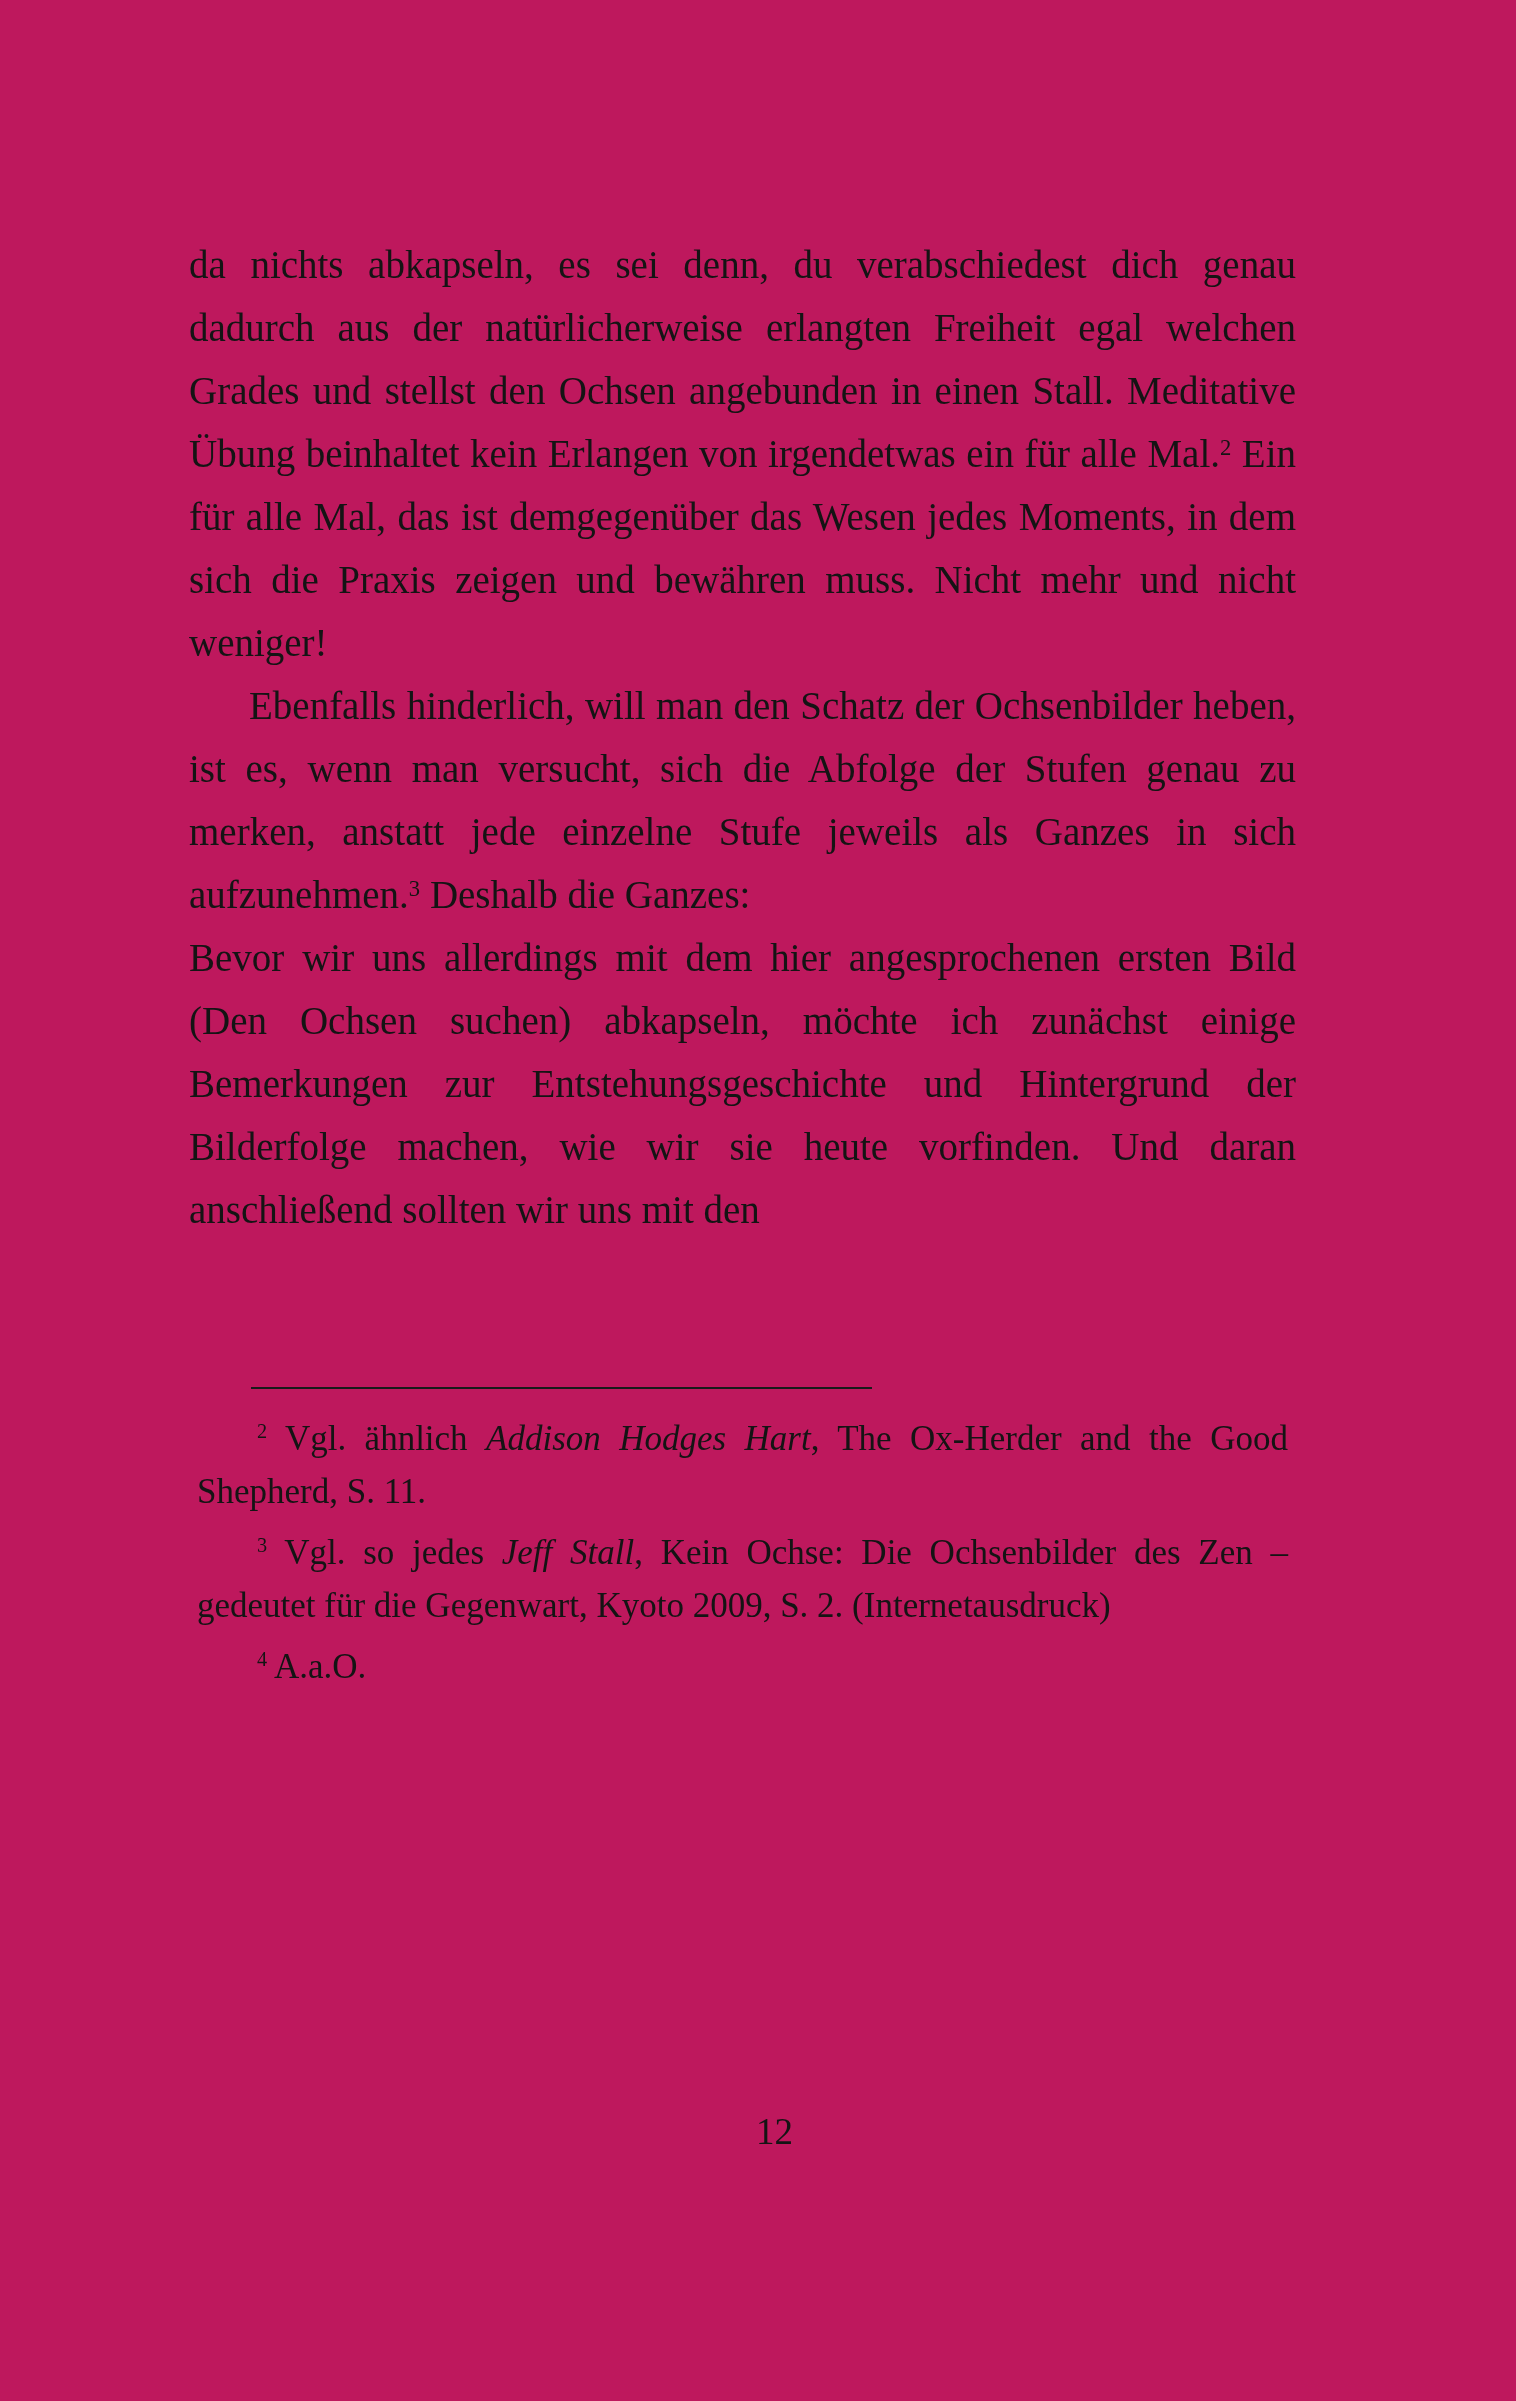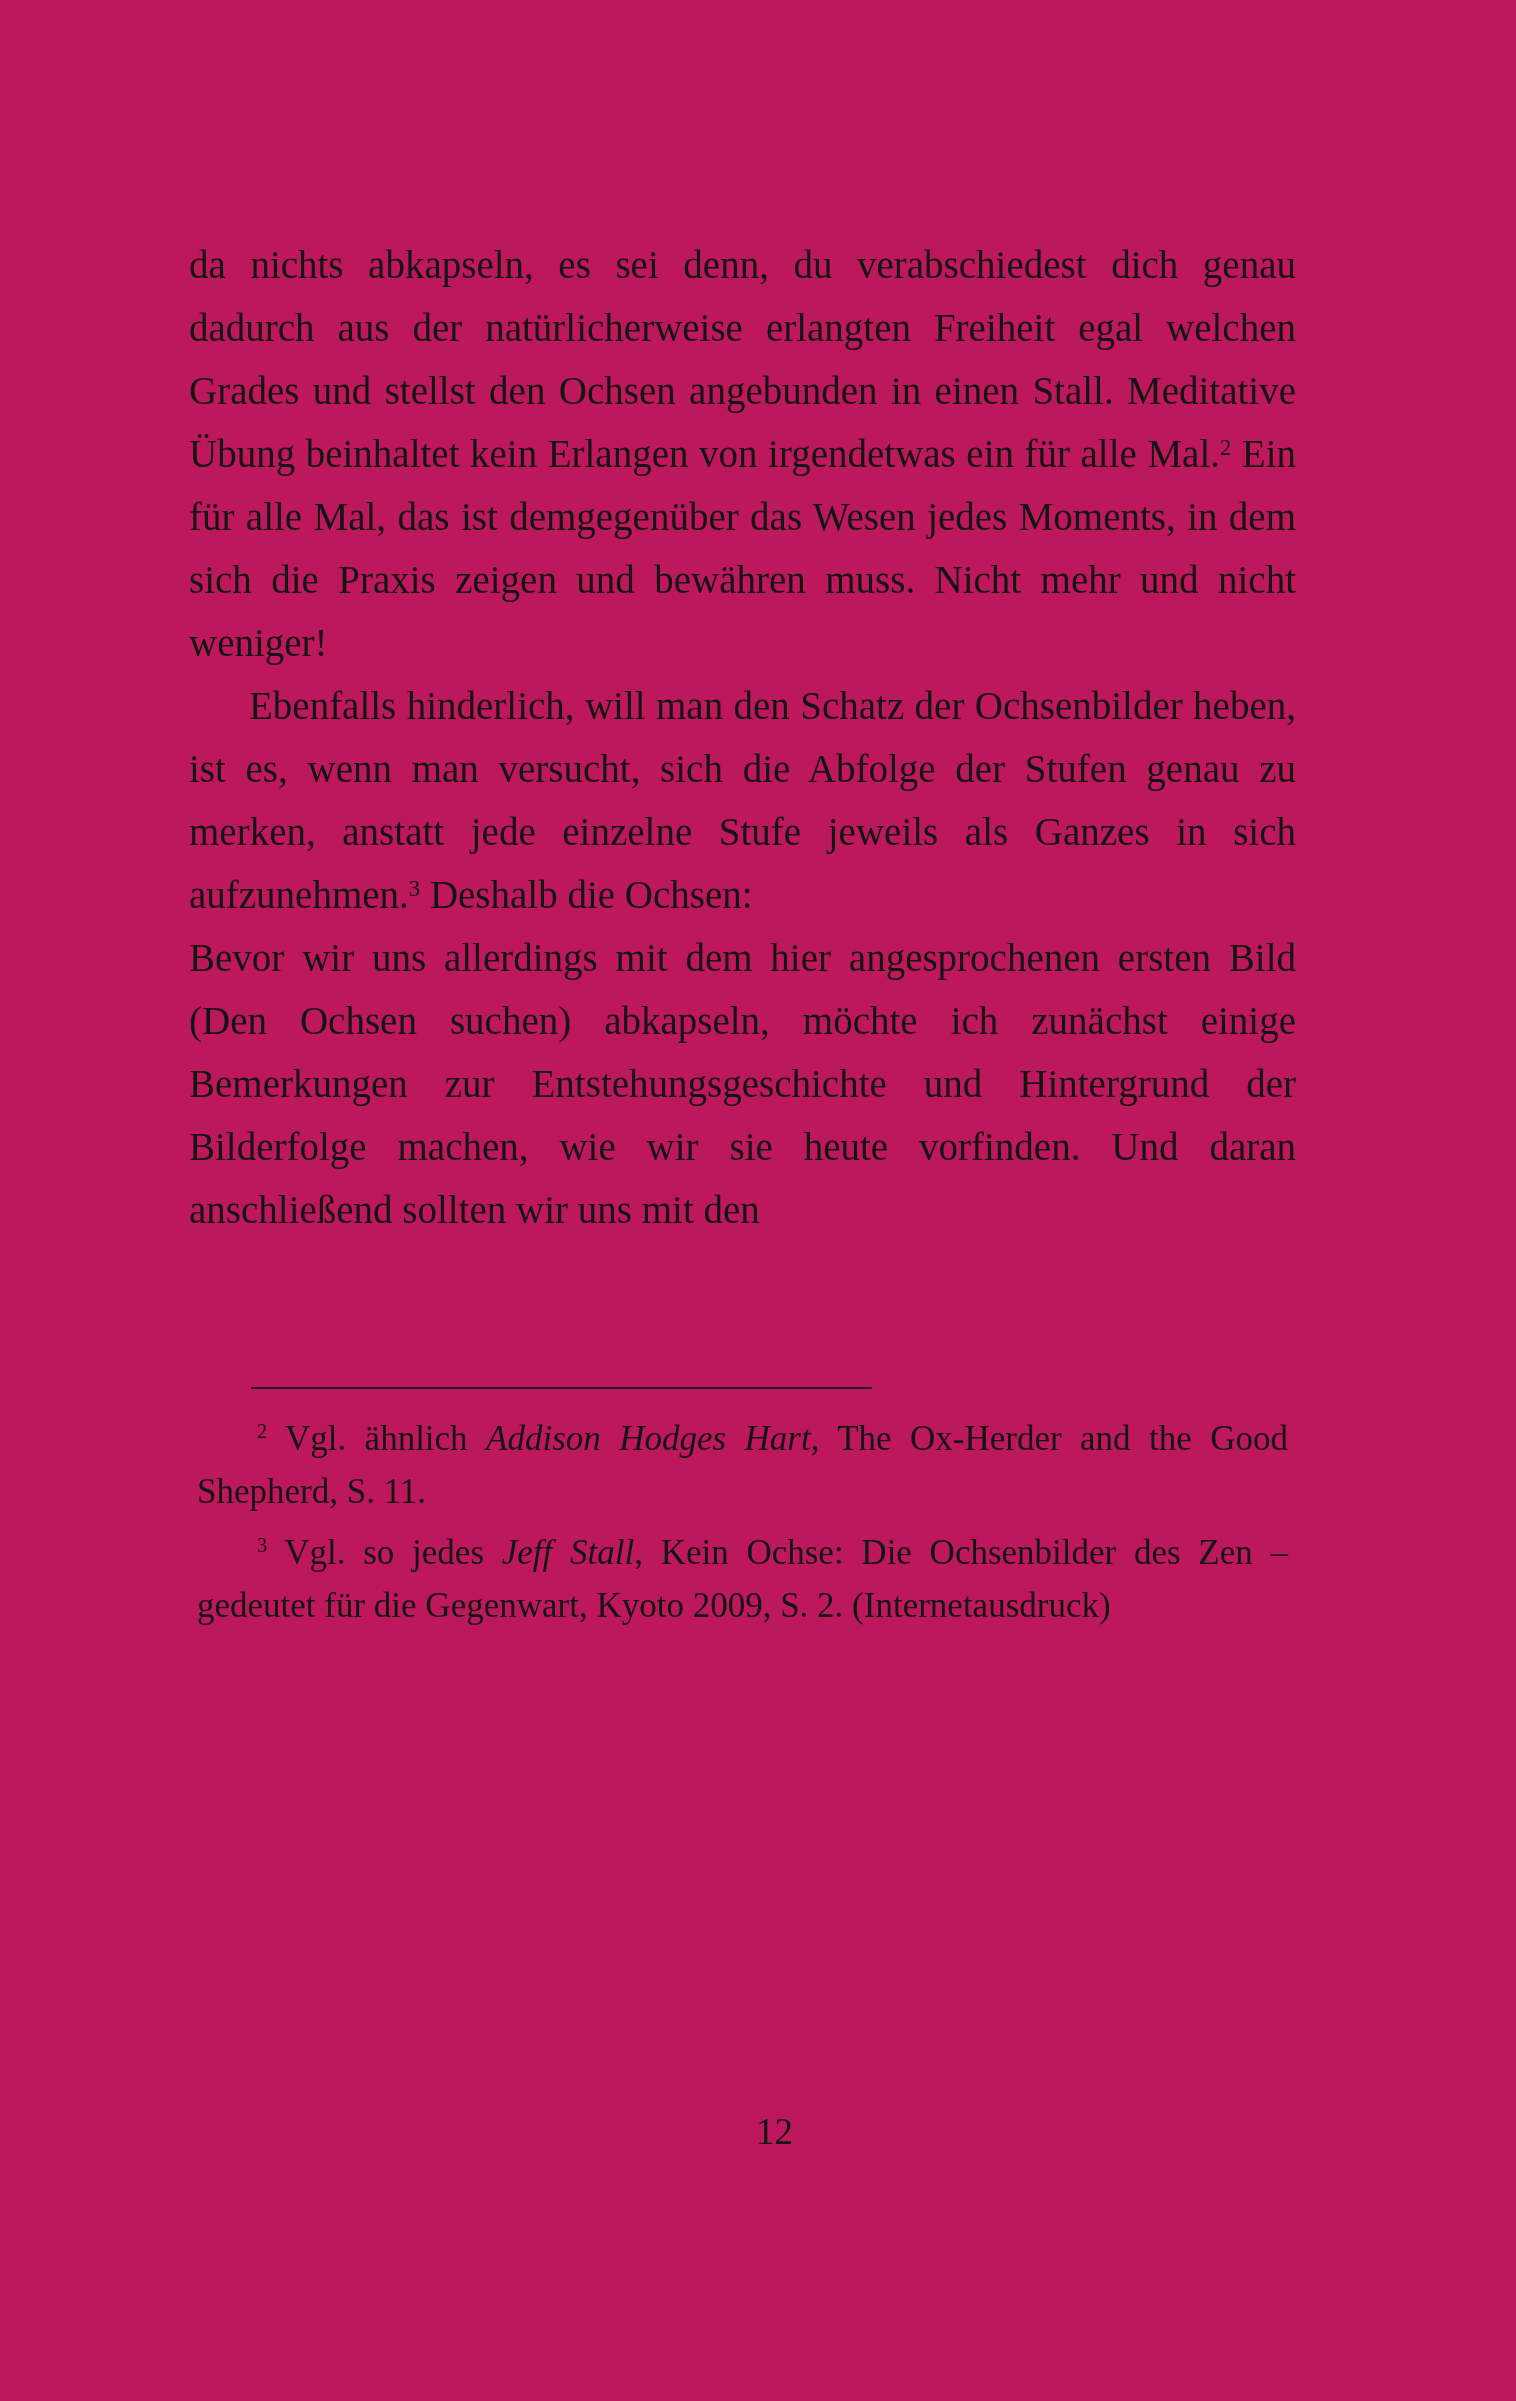--- a/index.html
+++ b/index.html
@@ -89,7 +89,7 @@
 
     <p class="body-par"><span>da nichts abkapseln, es sei denn, du verabschiedest dich genau dadurch aus der natürlicherweise erlangten Freiheit egal welchen Grades und stellst den Ochsen angebunden in einen Stall. Meditative Übung beinhaltet kein Erlangen von irgendetwas ein für alle Mal.</span><sup class="fnref">2</sup><span> Ein für alle Mal, das ist demgegenüber das Wesen jedes Moments, in dem sich die Praxis zeigen und bewähren muss. Nicht mehr und nicht weniger!</span></p>
 
-    <p class="body-par indent"><span>Ebenfalls hinderlich, will man den Schatz der Ochsenbilder heben, ist es, wenn man versucht, sich die Abfolge der Stufen genau zu merken, anstatt jede einzelne Stufe jeweils als Ganzes in sich aufzunehmen.</span><sup class="fnref">3</sup><span> Deshalb die Ochsen:</span></p>
+    <p class="body-par indent"><span>Ebenfalls hinderlich, will man den Schatz der Ochsenbilder heben, ist es, wenn man versucht, sich die Abfolge der Stufen genau zu merken, anstatt jede einzelne Stufe jeweils als Ganzes in sich aufzunehmen.</span><sup class="fnref">3</sup><span> Deshalb die Ganzes:</span></p>
 
 
     <p class="body-par"><span>Bevor wir uns allerdings mit dem hier angesprochenen ersten Bild (Den Ochsen suchen) abkapseln, möchte ich zunächst einige Bemerkungen zur Entstehungsgeschichte und Hintergrund der Bilderfolge machen, wie wir sie heute vorfinden. Und daran anschließend sollten wir uns mit den</span></p>

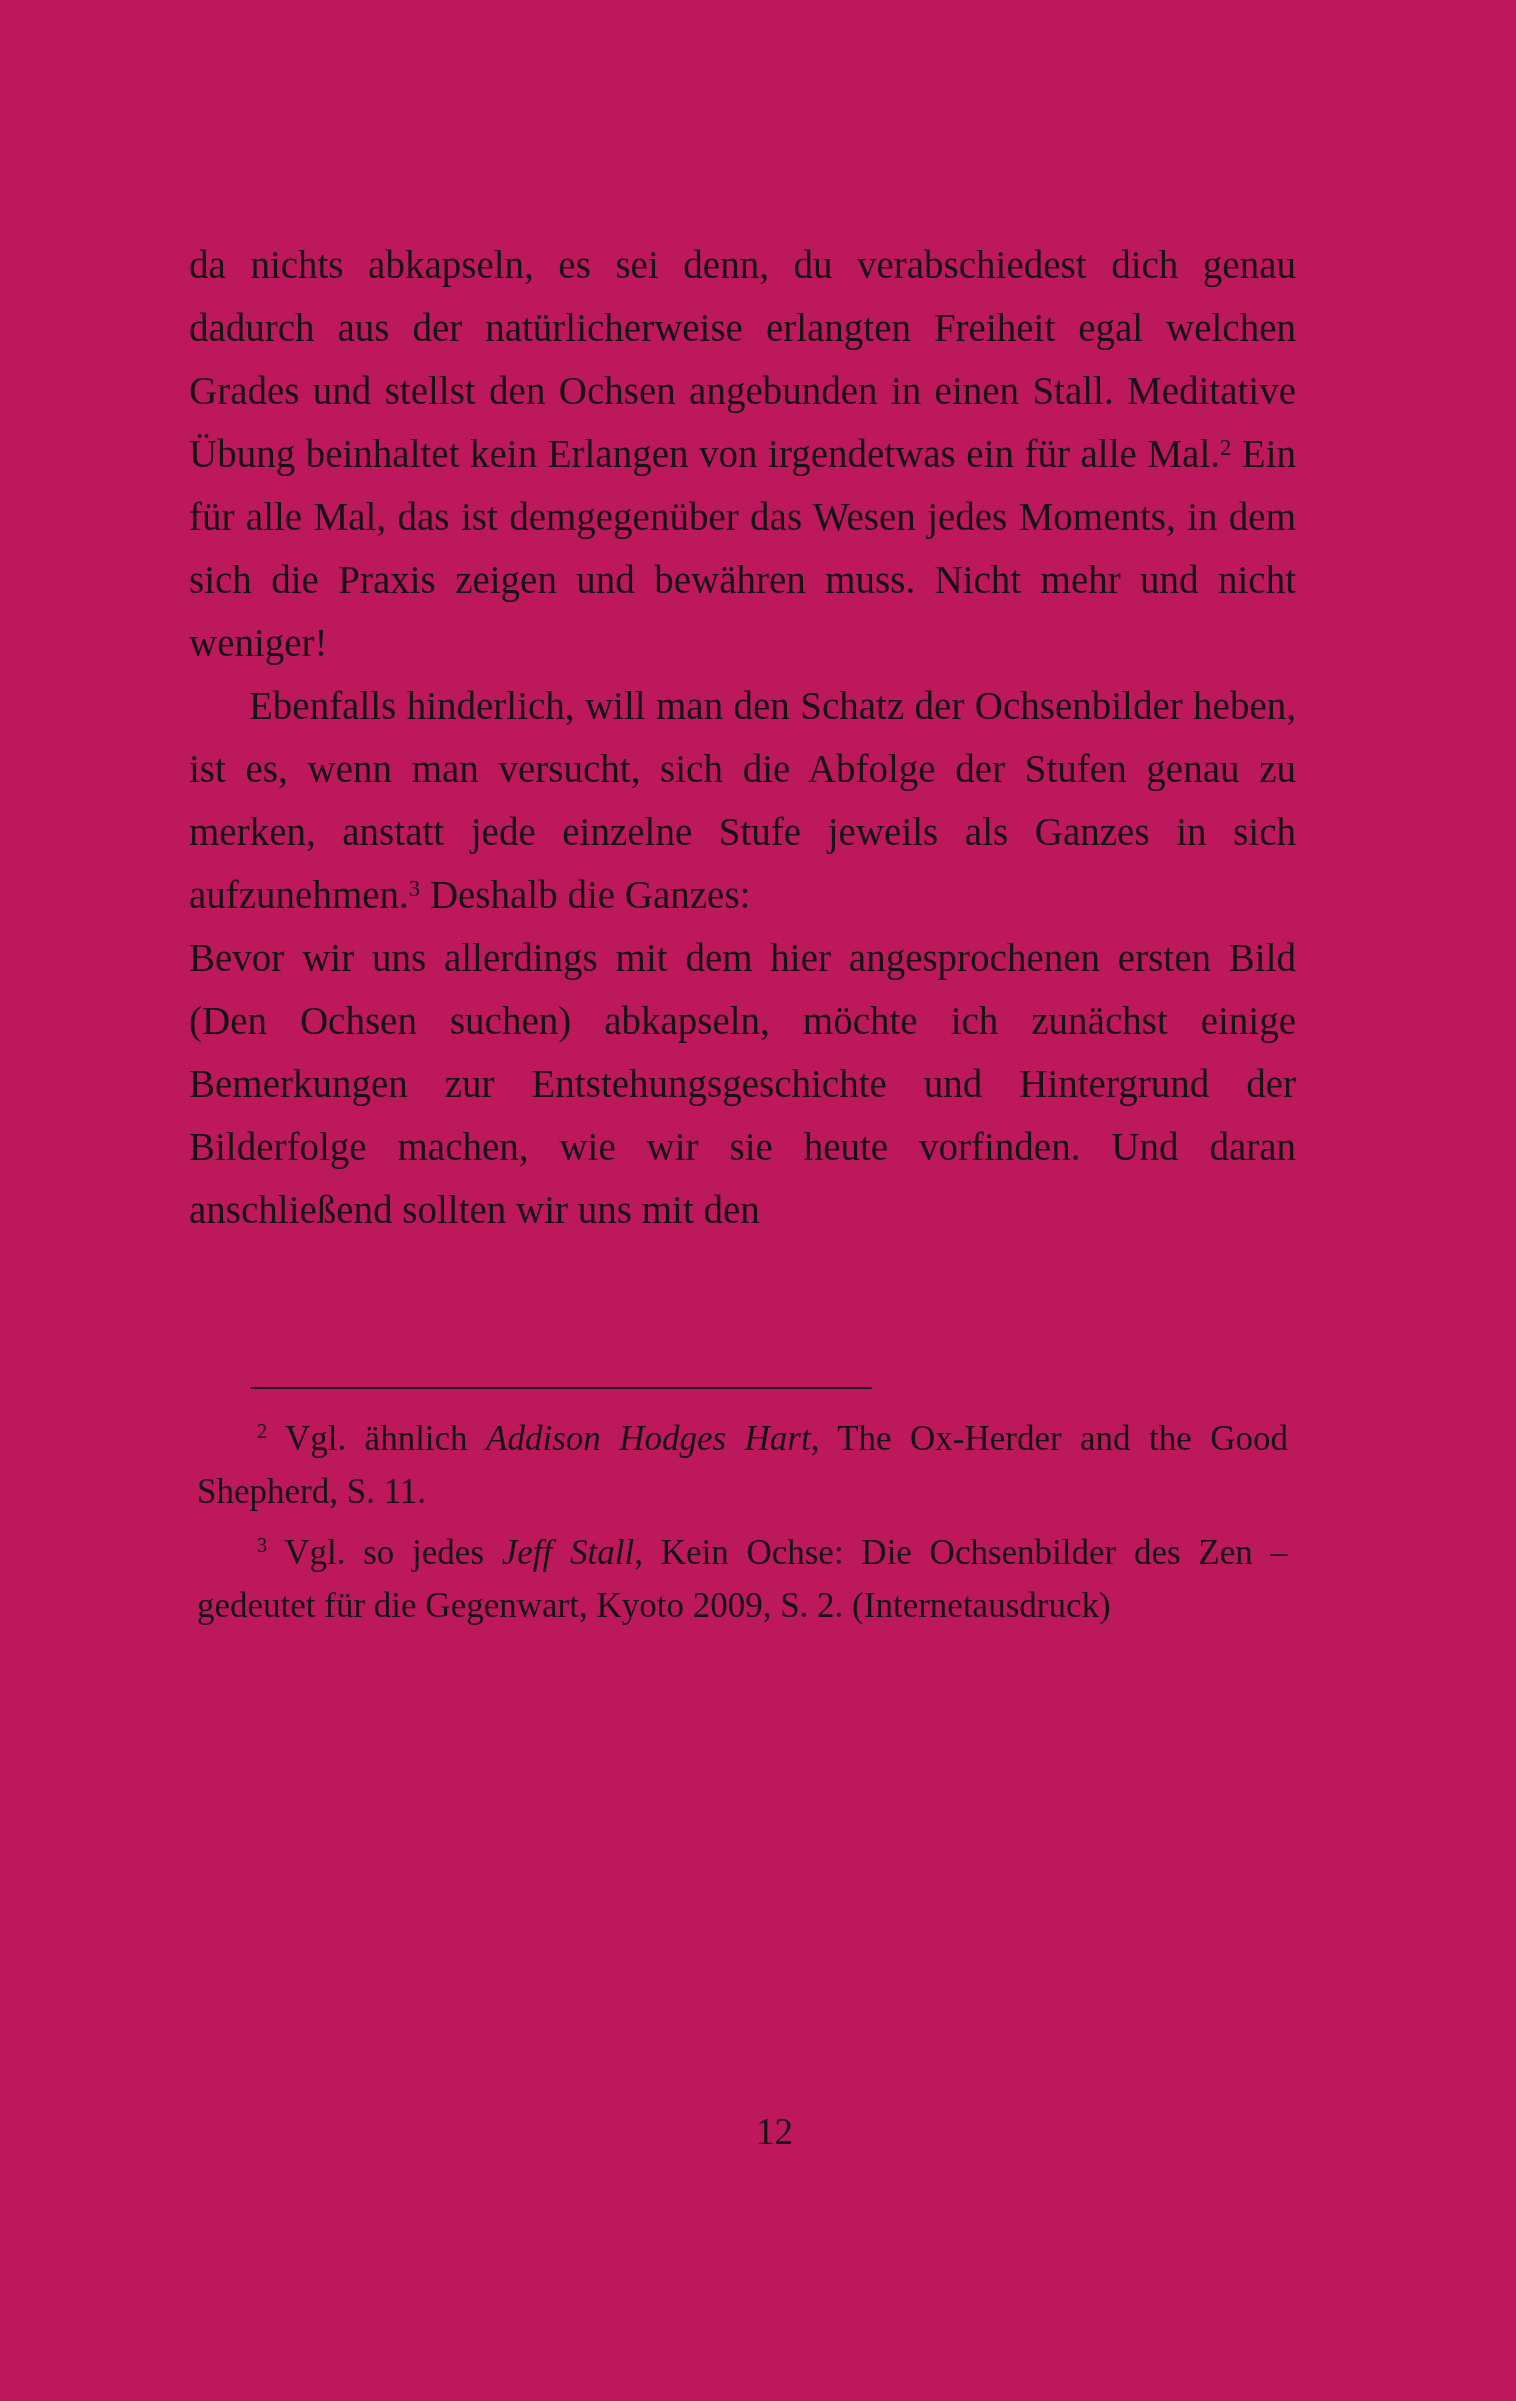--- a/index.html
+++ b/index.html
@@ -102,6 +102,7 @@
 
       <p class="fn"><sup class="fnref">3</sup><span> Vgl. so jedes </span><span class="fn-italic">Jeff Stall</span><span>, Kein Ochse: Die Ochsenbilder des Zen – gedeutet für die Gegenwart, Kyoto 2009, S. 2. (Internetausdruck)</span></p>
 
+      <p class="fn"><sup class="fnref">4</sup><span> A.a.O.</span></p>
 
     </div>
 

